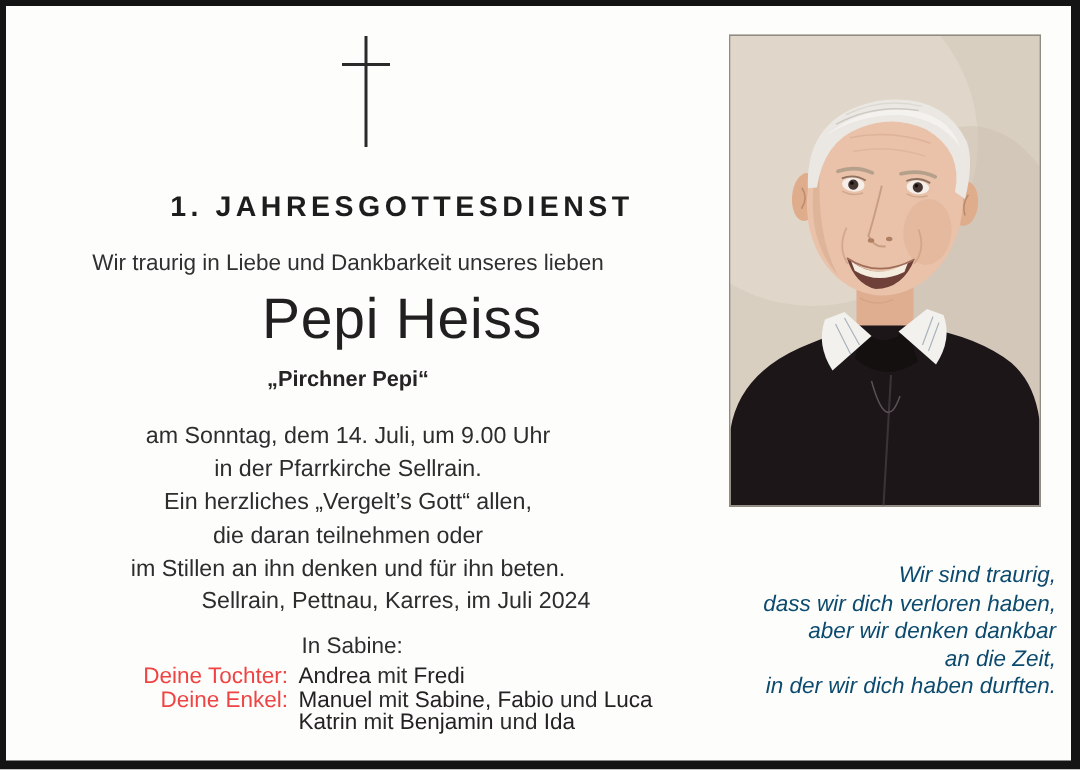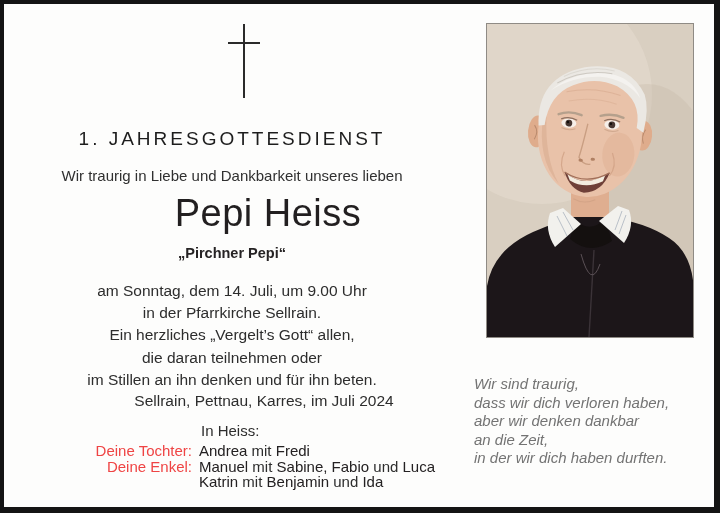--- a/index.html
+++ b/index.html
@@ -21,7 +21,7 @@
   .cross-v { position: absolute; left: 15px; top: 0; width: 2px; height: 74px; background: #2a2a2a; }
   .cross-h { position: absolute; left: 0; top: 18px; width: 32px; height: 2px; background: #2a2a2a; }
 
-  .heading  { top: 124px; font-size: 19px; font-weight: normal; letter-spacing: 3px; color: #1d1d1d; }
+  .heading  { top: 124px; font-size: 19px; font-weight: bold; letter-spacing: 3px; color: #1d1d1d; margin-left: 36px; }
   .intro    { top: 163px; font-size: 15px; color: #303030; }
   .name     { top: 188px; font-size: 38px; font-weight: normal; color: #221f20; letter-spacing: 0.5px; padding-left: 36px; }
   .nickname { top: 241px; font-size: 14.5px; font-weight: bold; color: #262324; }

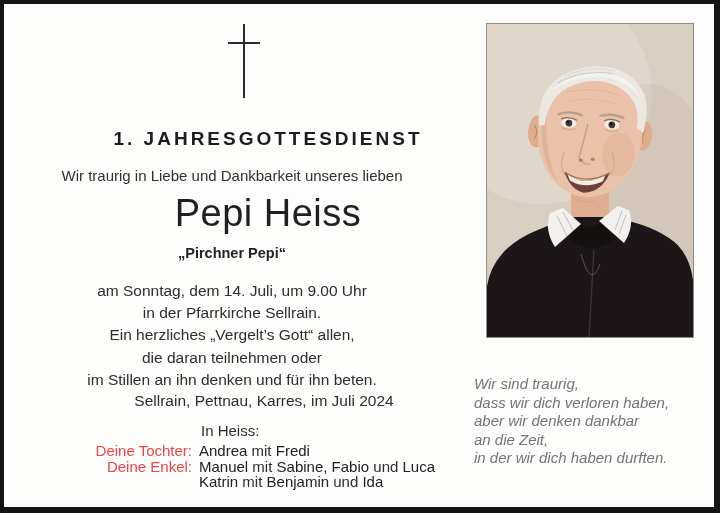--- a/index.html
+++ b/index.html
@@ -49,8 +49,8 @@
 
   .quote {
     left: 470px; top: 371px; width: 230px;
-    text-align: left; font-style: italic;
-    font-size: 15px; line-height: 18.5px; color: #737373;
+    text-align: right; font-style: italic;
+    font-size: 15px; line-height: 18.5px; color: #0c4a6e;
   }
 </style>
 </head>

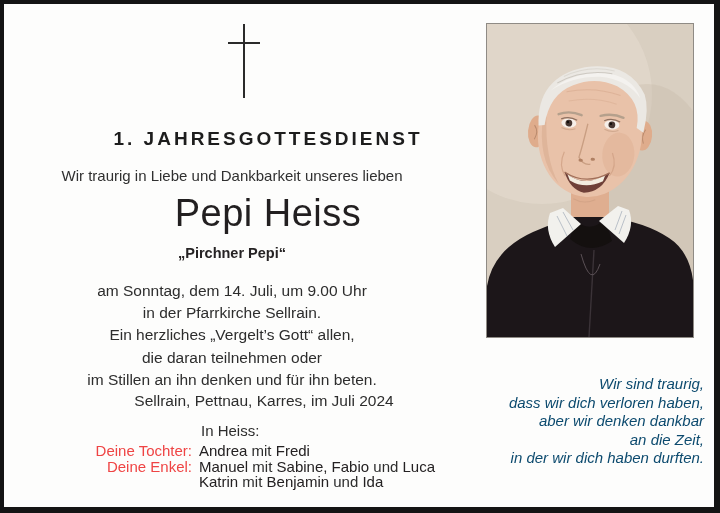--- a/index.html
+++ b/index.html
@@ -80,7 +80,7 @@
   </div>
 
   <div class="abs left-col places">Sellrain, Pettnau, Karres, im Juli 2024</div>
-  <div class="abs inliebe">In Heiss:</div>
+  <div class="abs inliebe">In Sabine:</div>
 
   <div class="abs family">
     <div class="fam-label">Deine Tochter:</div>

